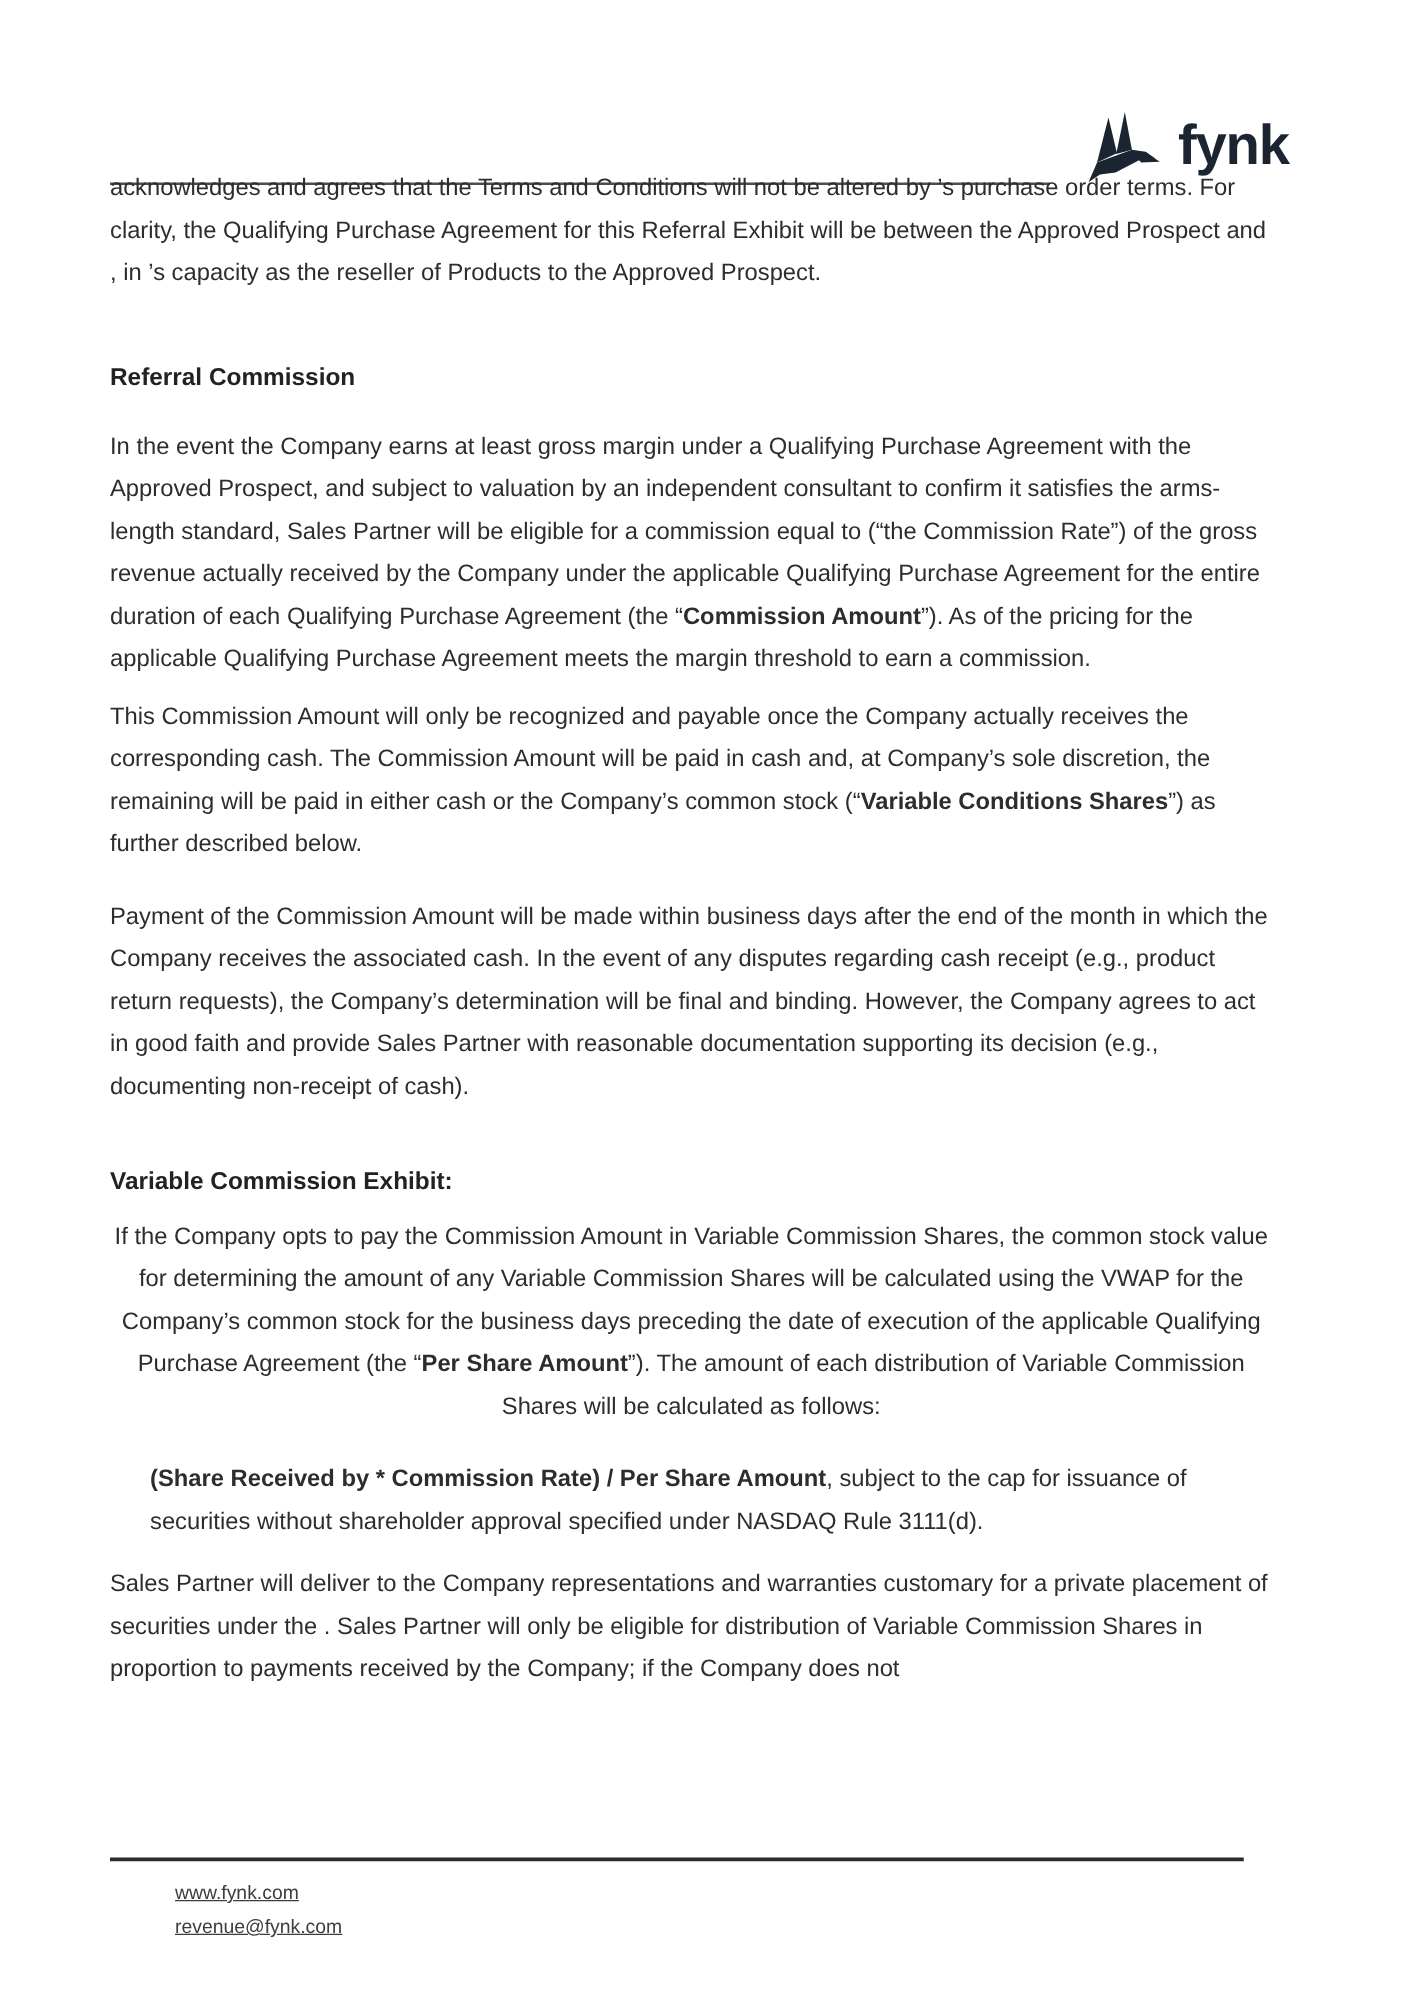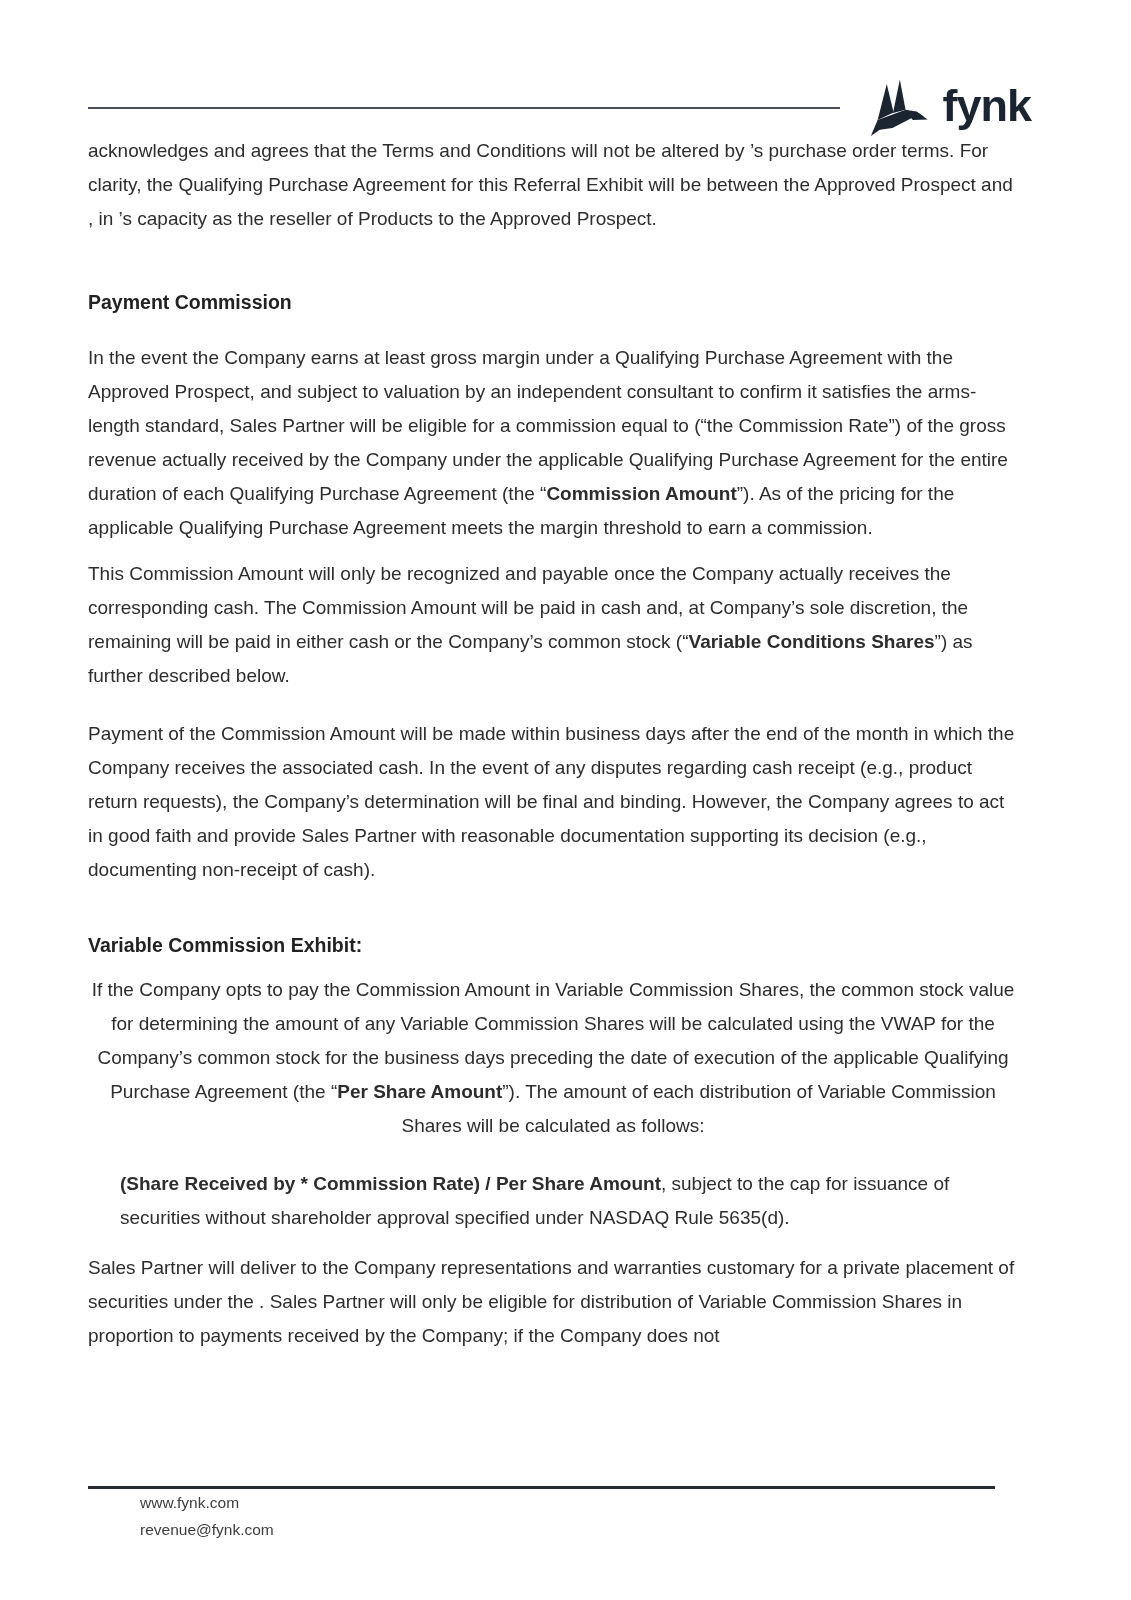--- a/index.html
+++ b/index.html
@@ -14,7 +14,7 @@
   
   .header {
     position: absolute; top: 68px; left: 88px; right: 100px;
-    height: 80px; display: flex; align-items: center;
+    height: 80px; display: flex; align-items: flex-end;
   }
   .header-rule { flex: 1; height: 2px; background: #474e55; margin-right: 20px; }
   .logo { display: flex; align-items: center; gap: 8px; }

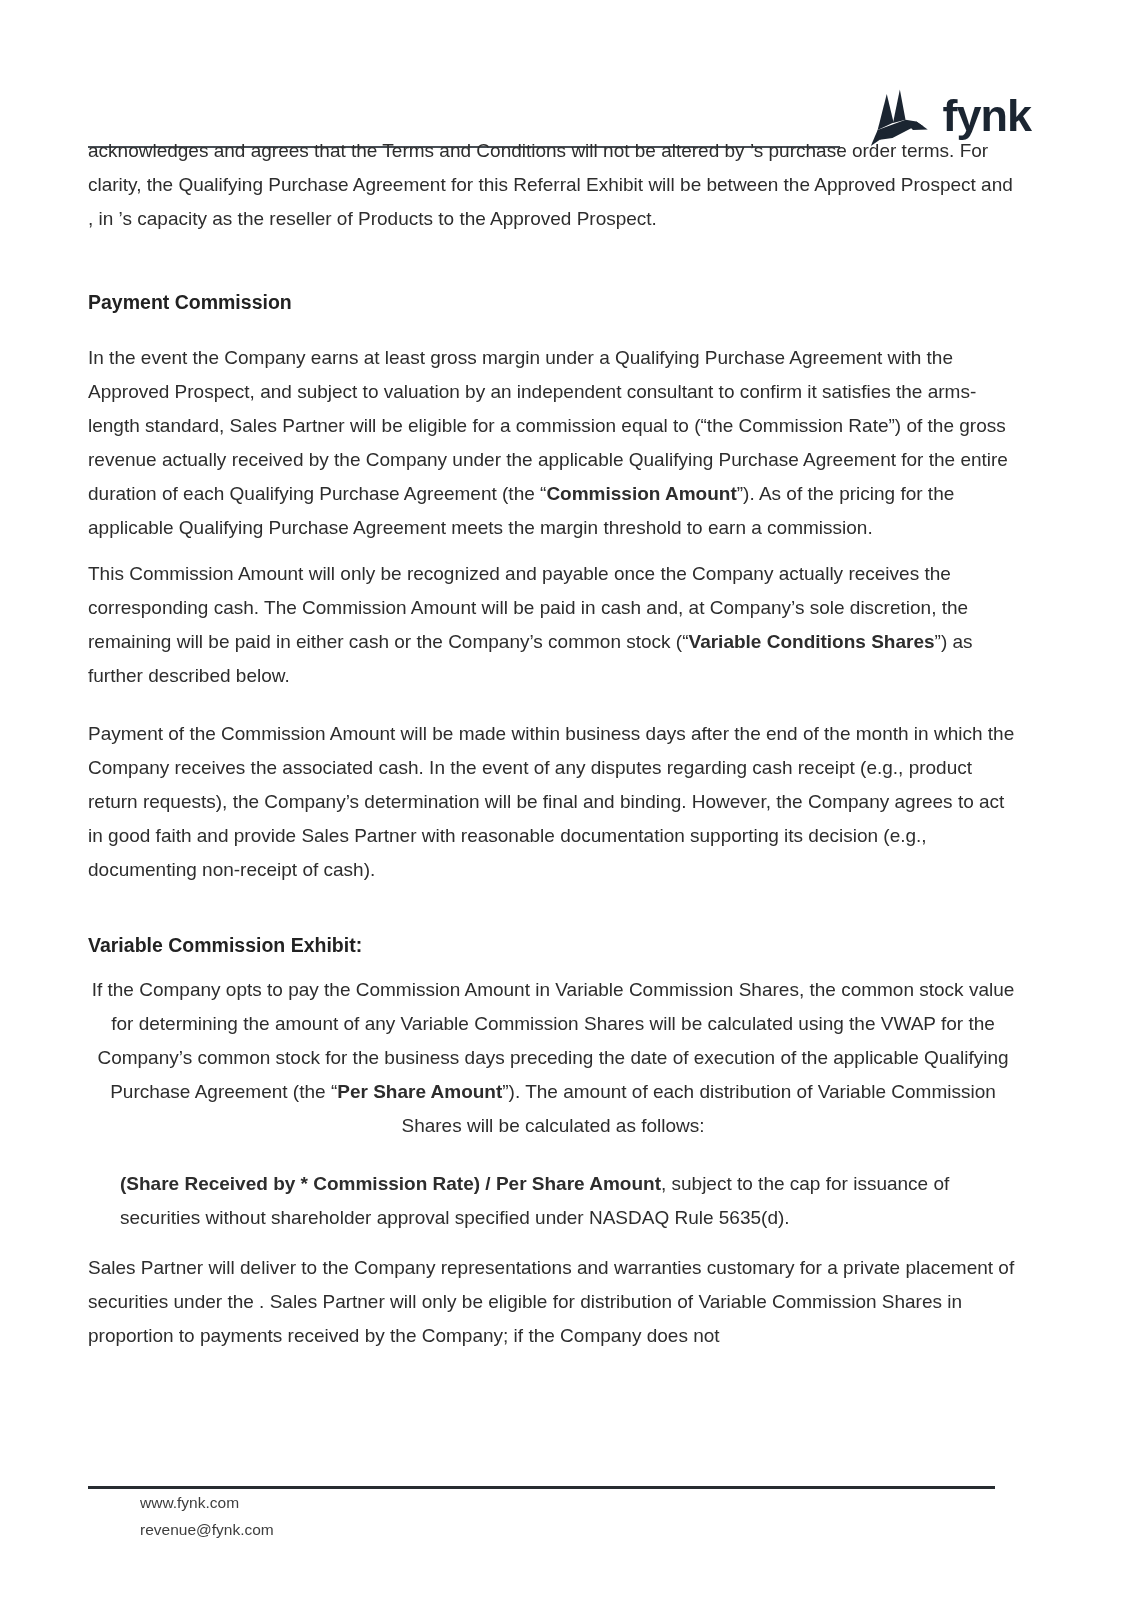--- a/index.html
+++ b/index.html
@@ -77,7 +77,7 @@
 
     <p class="p-intro"><span>acknowledges and agrees that the Terms and Conditions will not be altered by ’s purchase order terms. For clarity, the Qualifying Purchase Agreement for this Referral Exhibit will be between the Approved Prospect and , in ’s capacity as the reseller of Products to the Approved Prospect.</span></p>
 
-    <h2 class="sec h-sec1">Payment Commission</h2>
+    <h2 class="sec h-sec1">Referral Commission</h2>
 
     <p class="p-s1a"><span>In the event the Company earns at least gross margin under a Qualifying Purchase Agreement with the Approved Prospect, and subject to valuation by an independent consultant to confirm it satisfies the arms-length standard, Sales Partner will be eligible for a commission equal to (“the Commission Rate”) of the gross revenue actually received by the Company under the applicable Qualifying Purchase Agreement for the entire duration of each Qualifying Purchase Agreement (the “</span><span class="b">Commission Amount</span><span>”). As of the pricing for the applicable Qualifying Purchase Agreement meets the margin threshold to earn a commission.</span></p>
 

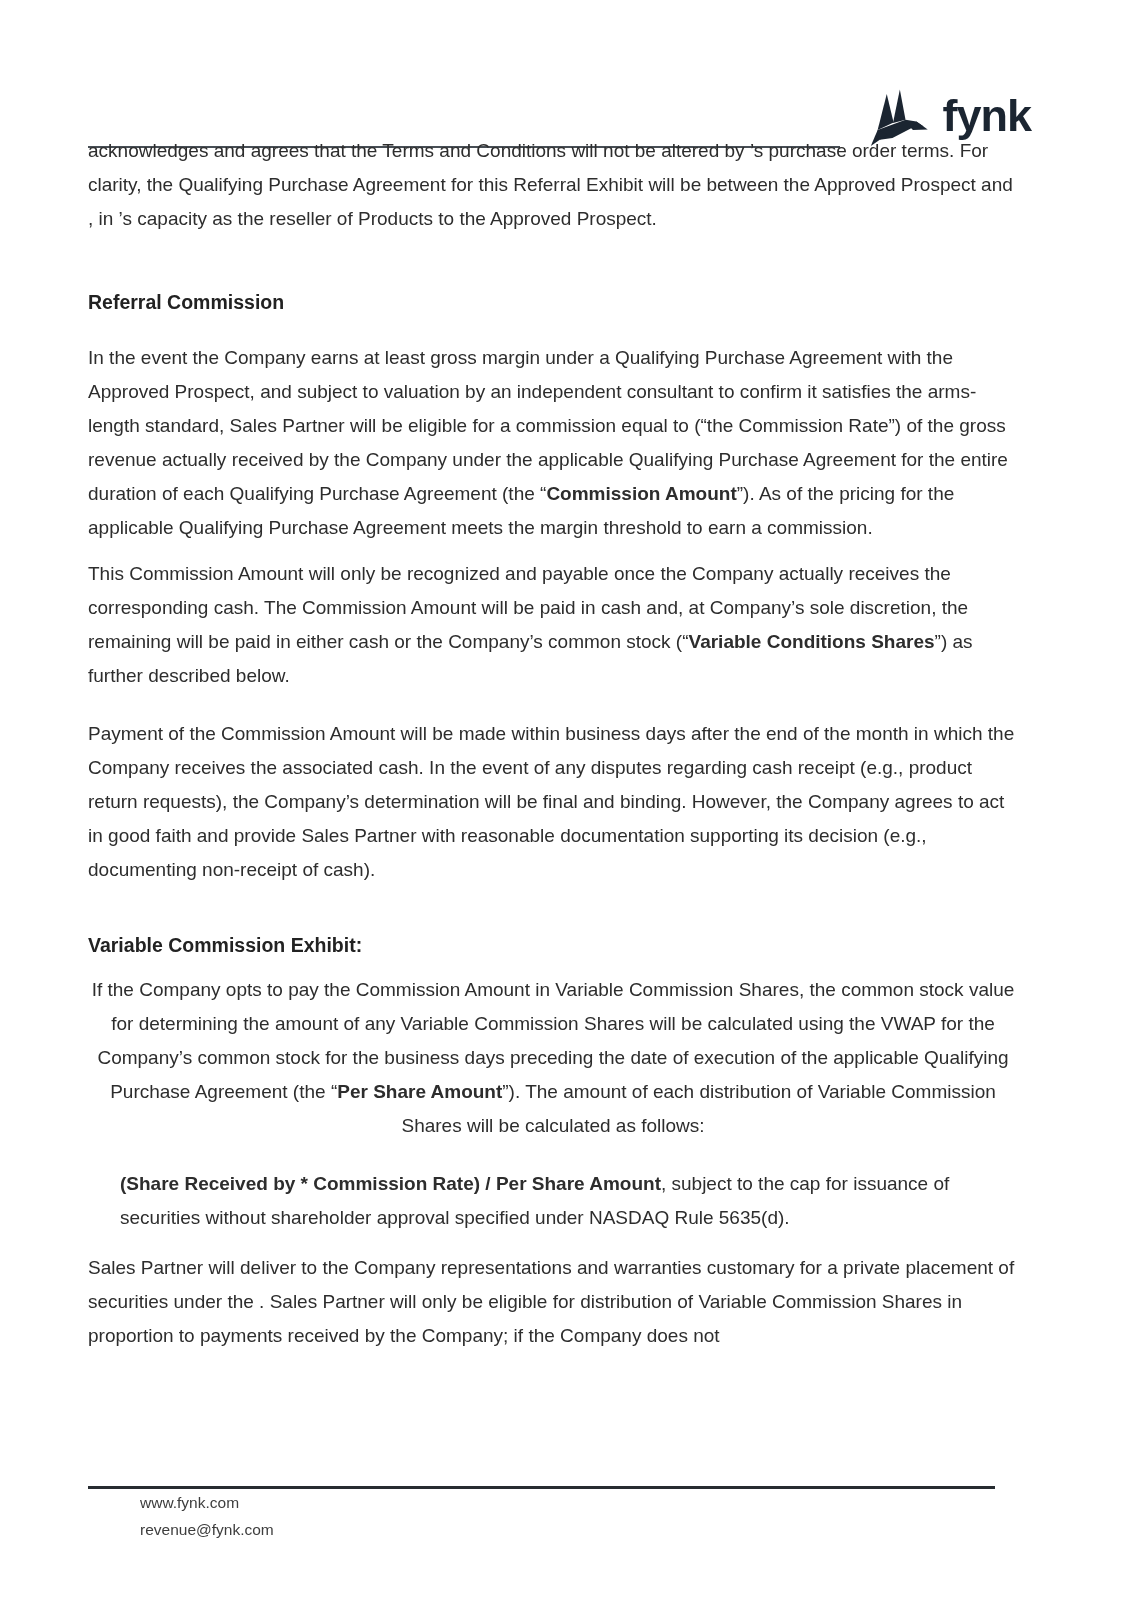--- a/index.html
+++ b/index.html
@@ -89,7 +89,7 @@
 
     <p class="p-s2a"><span>If the Company opts to pay the Commission Amount in Variable Commission Shares, the common stock value for determining the amount of any Variable Commission Shares will be calculated using the VWAP for the Company’s common stock for the  business days preceding the date of execution of the applicable Qualifying Purchase Agreement (the “</span><span class="b">Per Share Amount</span><span>”). The amount of each distribution of Variable Commission Shares will be calculated as follows:</span></p>
 
-    <p class="p-formula"><span class="b">(Share Received by * Commission Rate) / Per Share Amount</span><span>, subject to the cap for issuance of securities without shareholder approval specified under NASDAQ Rule 5635(d).</span></p>
+    <p class="p-formula"><span class="b">(Share Received by * Commission Rate) / Per Share Amount</span><span>, subject to the cap for issuance of securities without shareholder approval specified under NASDAQ Rule 3111(d).</span></p>
 
 
     <p class="p-s2b"><span>Sales Partner will deliver to the Company representations and warranties customary for a private placement of securities under the . Sales Partner will only be eligible for distribution of Variable Commission Shares in proportion to payments received by the Company; if the Company does not</span></p>

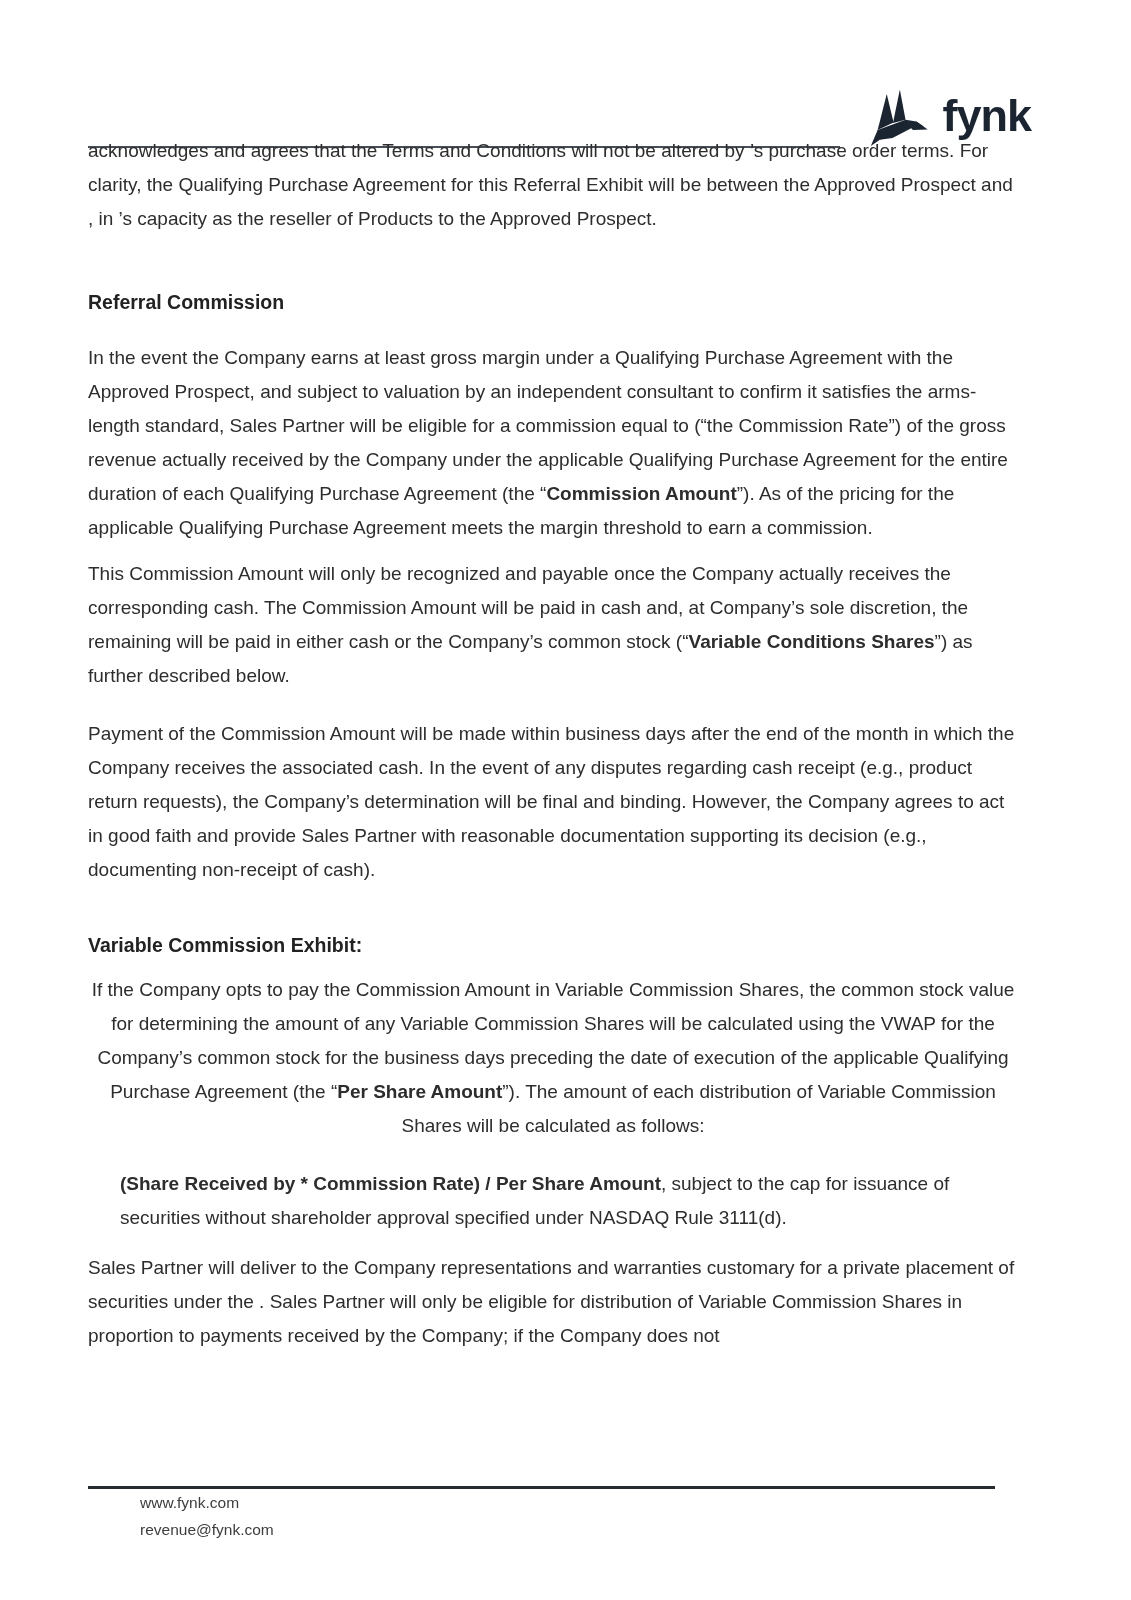--- a/index.html
+++ b/index.html
@@ -48,7 +48,7 @@
   
   .footer { position: absolute; left: 88px; top: 1486px; width: 907px; }
   .footer-rule { height: 3px; background: #272c31; }
-  .footer-text { padding-left: 52px; font-size: 15.5px; line-height: 27px; color: #3d3d3d; }
+  .footer-text { margin-top: 12px; padding-left: 52px; font-size: 15.5px; line-height: 27px; color: #3d3d3d; text-decoration: underline; }
 </style>
 </head>
 <body>

